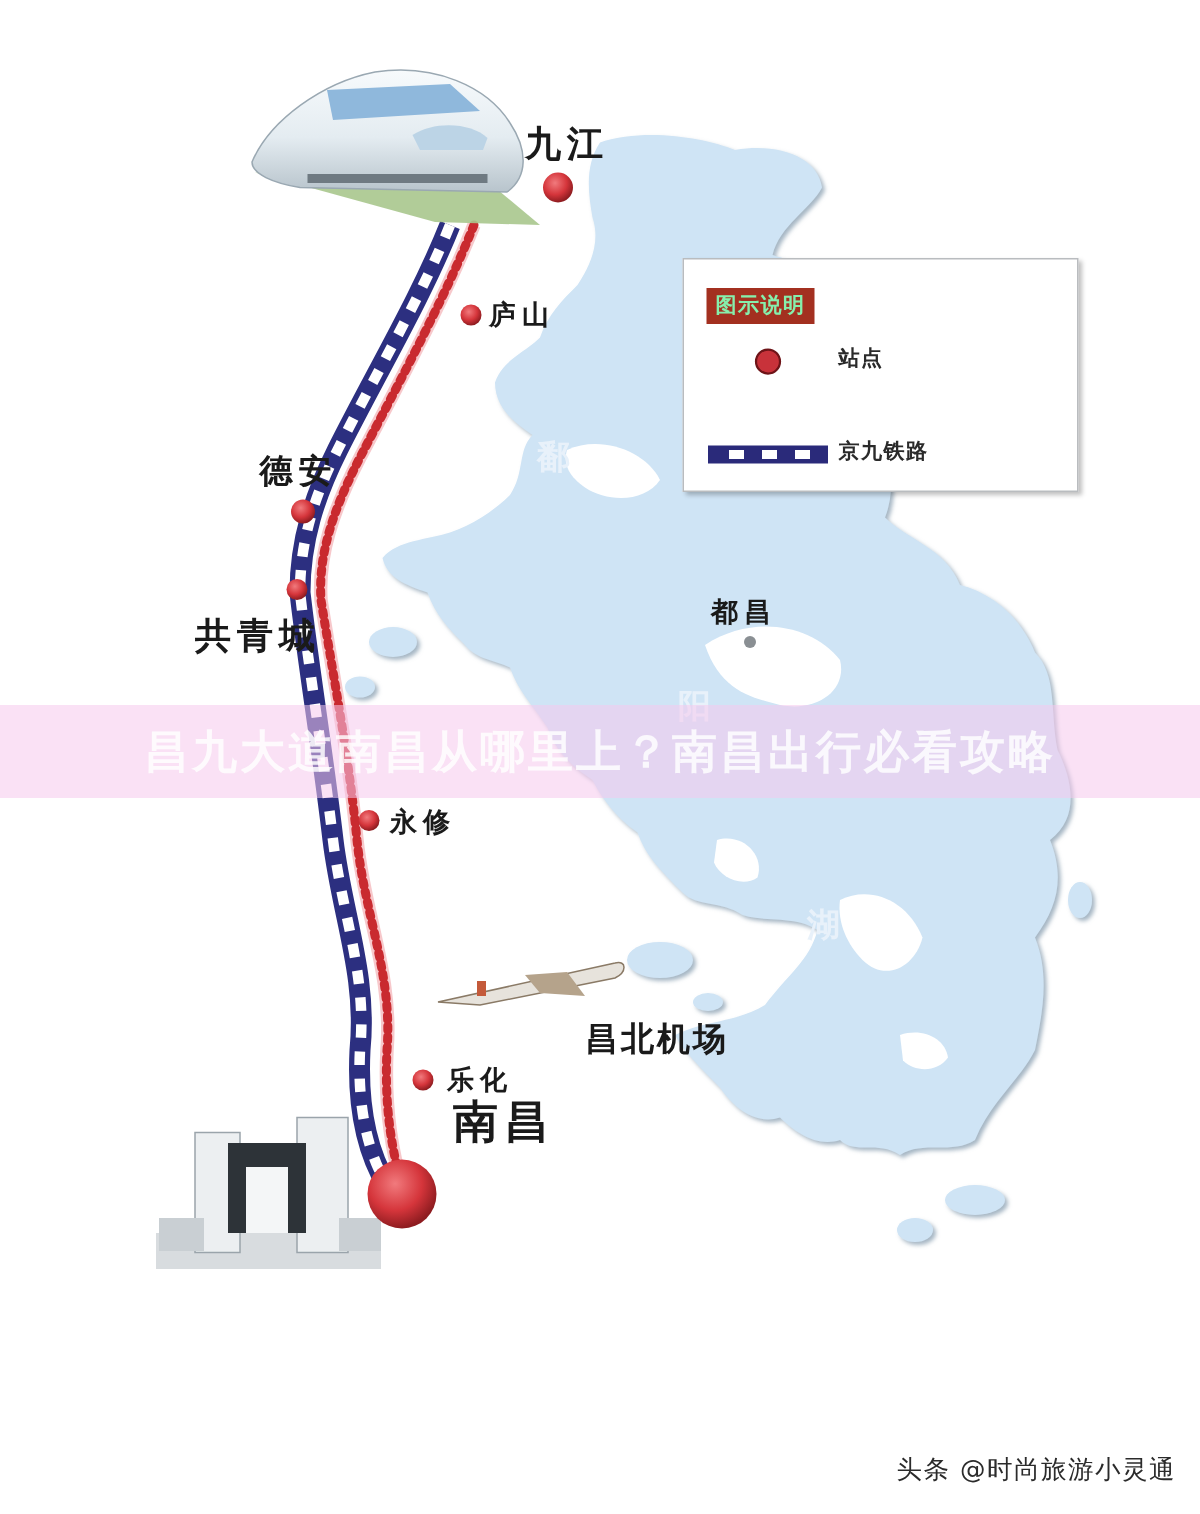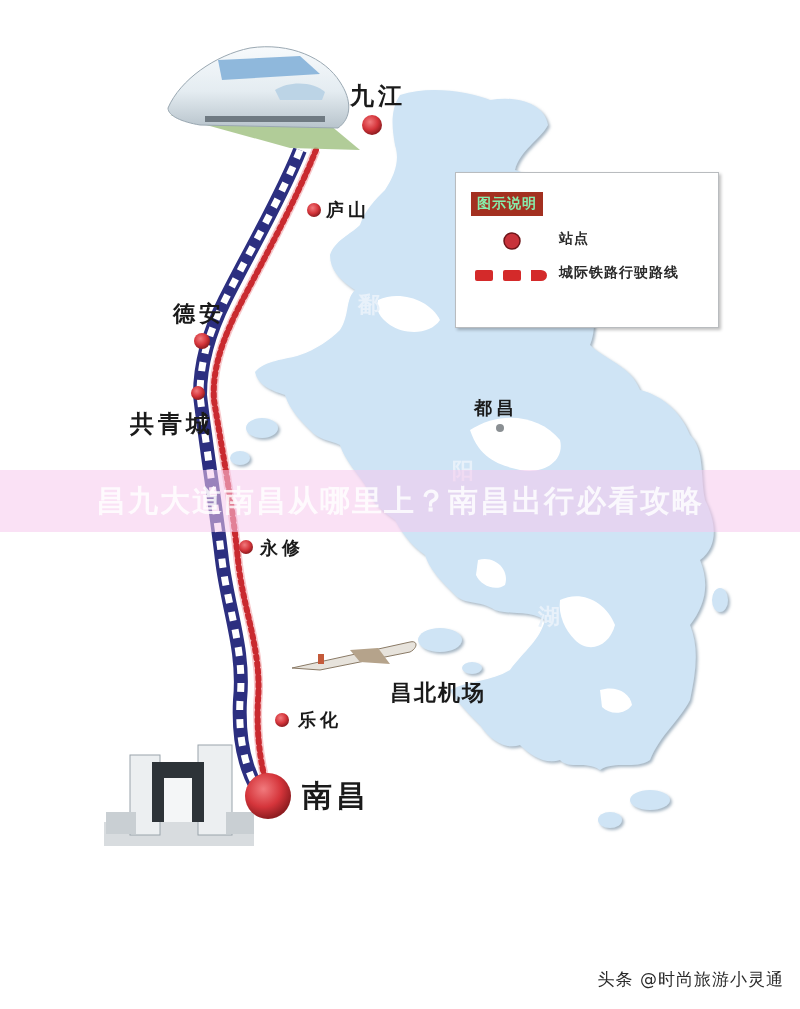--- a/index.html
+++ b/index.html
@@ -165,16 +165,6 @@
     </span>
     <span class="txt">站点</span>
   </div>
-  <div class="legend-row" style="top:91px;">
-    <span class="sym">
-      <svg width="78" height="16">
-        <rect x="2" y="3" width="18" height="11" rx="2" fill="#d42a2a"></rect>
-        <rect x="30" y="3" width="18" height="11" rx="2" fill="#d42a2a"></rect>
-        <path d="M58 3 H68 A6 5.5 0 0 1 68 14 H58 Z" fill="#d42a2a"></path>
-      </svg>
-    </span>
-    <span class="txt">城际铁路行驶路线</span>
-  </div>
 </div>
 
 <div class="banner">

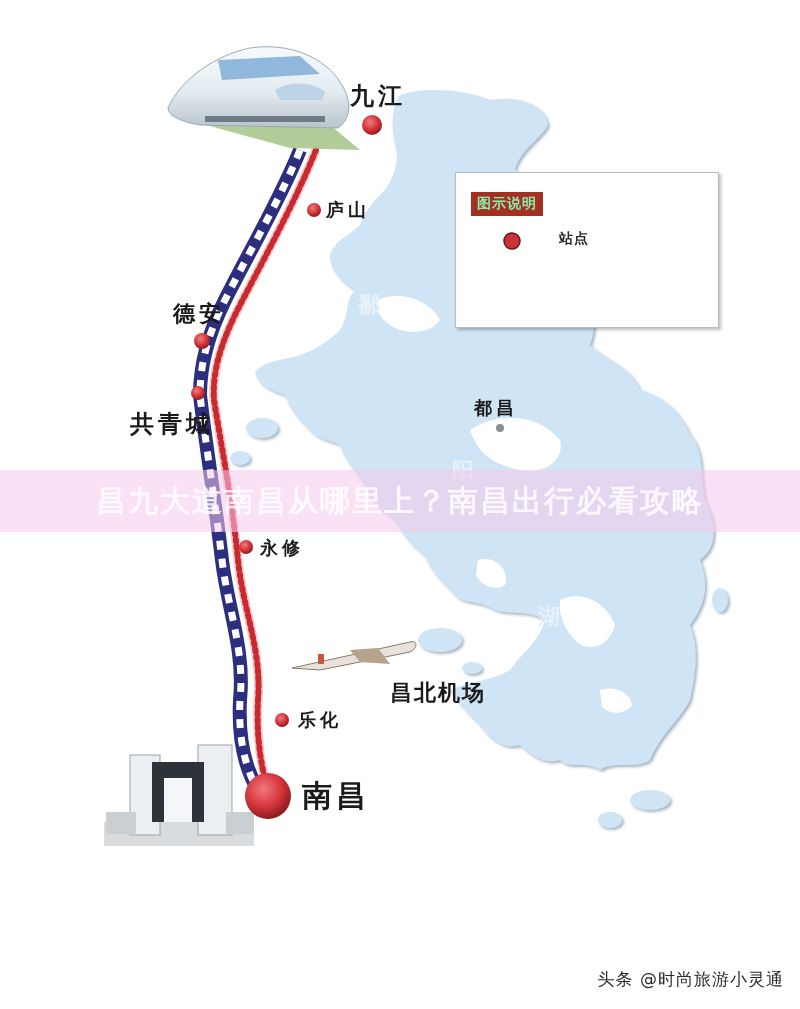--- a/index.html
+++ b/index.html
@@ -165,6 +165,17 @@
     </span>
     <span class="txt">站点</span>
   </div>
+  <div class="legend-row" style="top:119px;">
+    <span class="sym">
+      <svg width="80" height="14">
+        <rect x="0" y="1" width="80" height="12" fill="#2a2a7a"></rect>
+        <rect x="14" y="4" width="10" height="6" fill="#ffffff"></rect>
+        <rect x="36" y="4" width="10" height="6" fill="#ffffff"></rect>
+        <rect x="58" y="4" width="10" height="6" fill="#ffffff"></rect>
+      </svg>
+    </span>
+    <span class="txt">京九铁路</span>
+  </div>
 </div>
 
 <div class="banner">

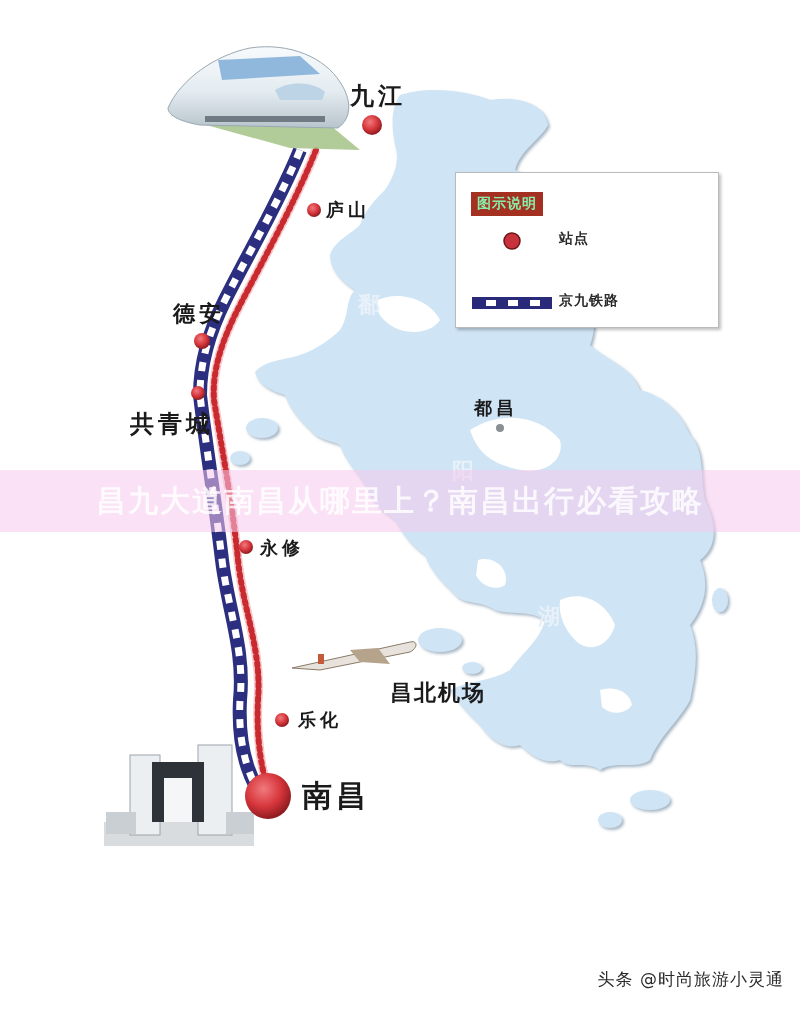--- a/index.html
+++ b/index.html
@@ -151,7 +151,7 @@
 <div class="label" style="left:130px;top:408px;font-size:24px;">共青城</div>
 <div class="label" style="left:260px;top:536px;font-size:18px;">永修</div>
 <div class="label" style="left:298px;top:708px;font-size:18px;">乐化</div>
-<div class="label" style="left:302px;top:776px;font-size:30px;">南昌</div>
+<div class="label" style="left:302px;top:728px;font-size:30px;">南昌</div>
 <div class="label" style="left:474px;top:396px;font-size:18px;">都昌</div>
 <div class="label" style="left:346px;top:678px;font-size:22px;letter-spacing:2px;margin-left:44px;">昌北机场</div>
 

